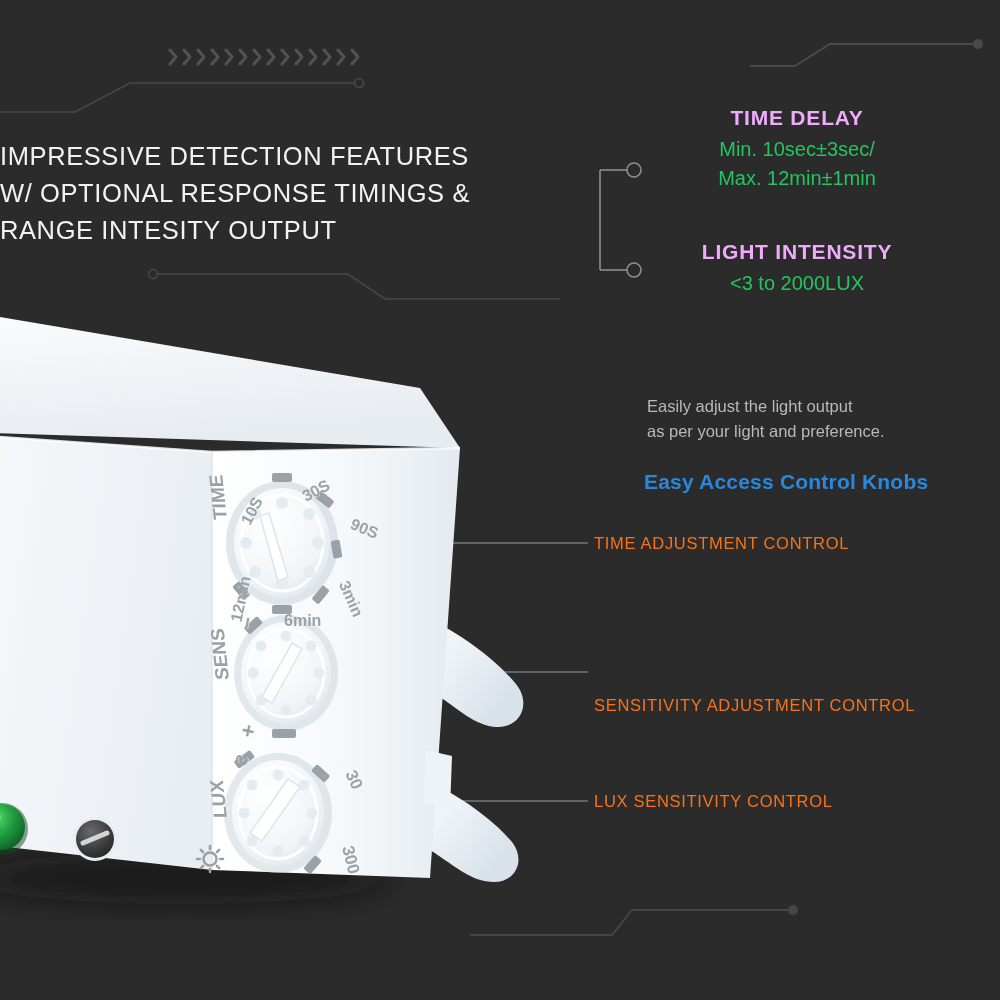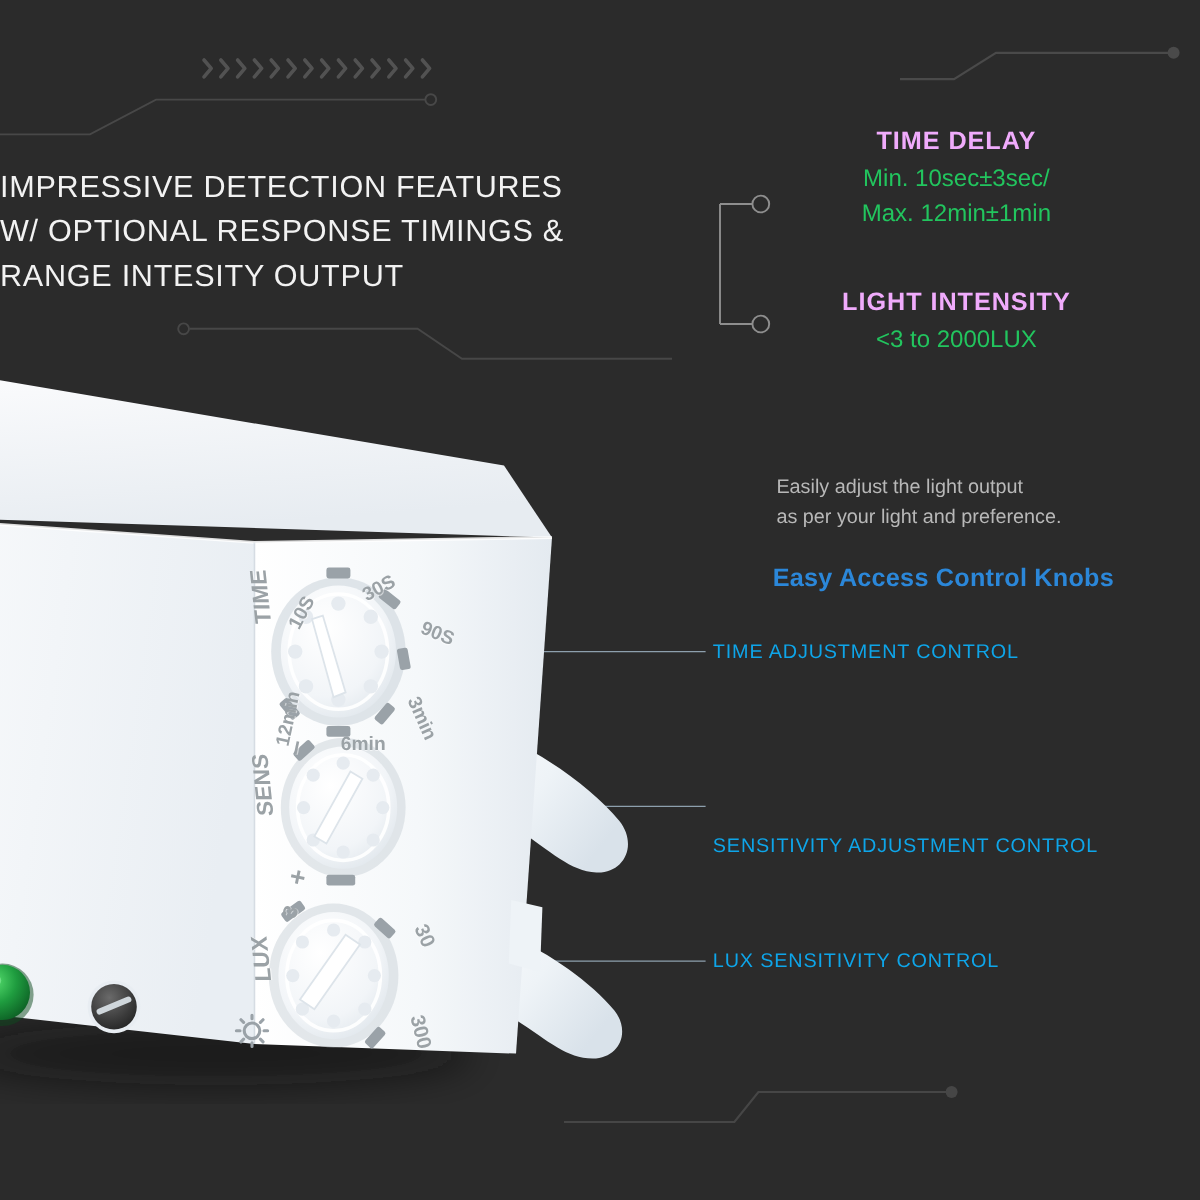--- a/index.html
+++ b/index.html
@@ -55,7 +55,7 @@
   
   .callout {
     position:absolute;
-    color:#0ea5e9;
+    color:#f97316;
     font-size:16.5px;
     letter-spacing:0.7px;
     white-space:nowrap;

